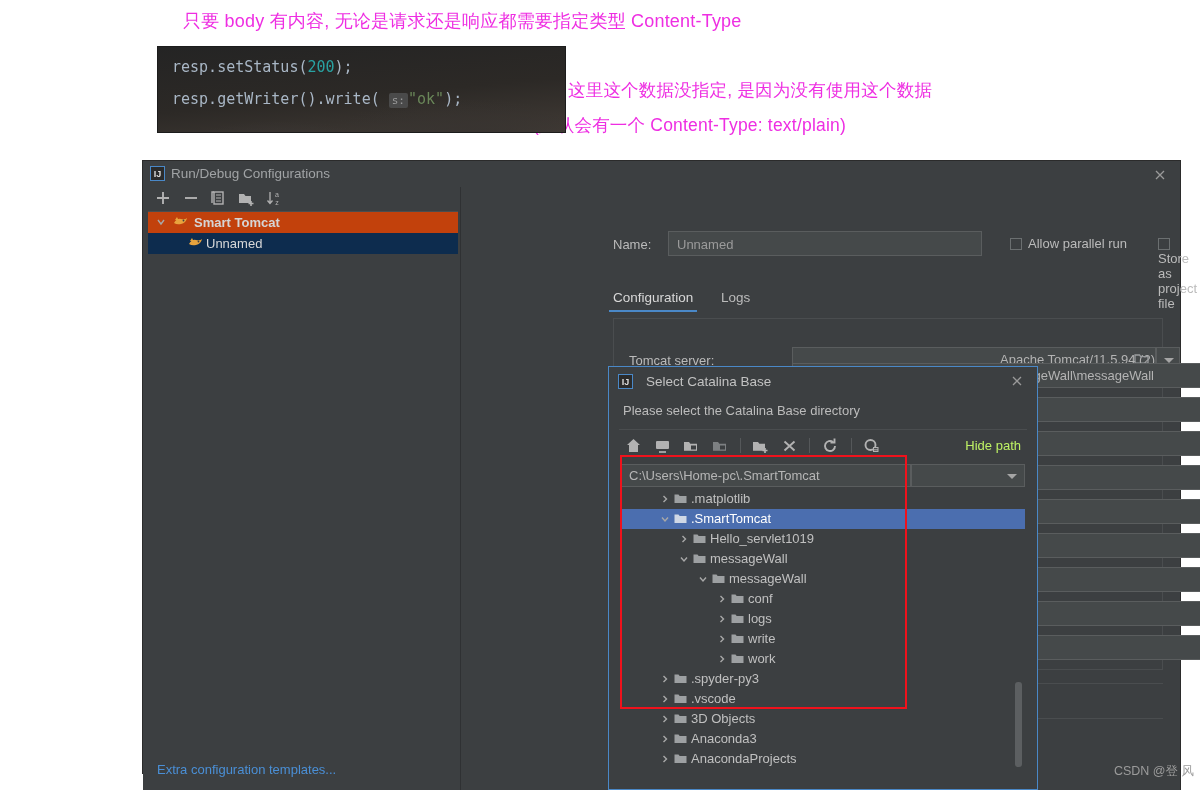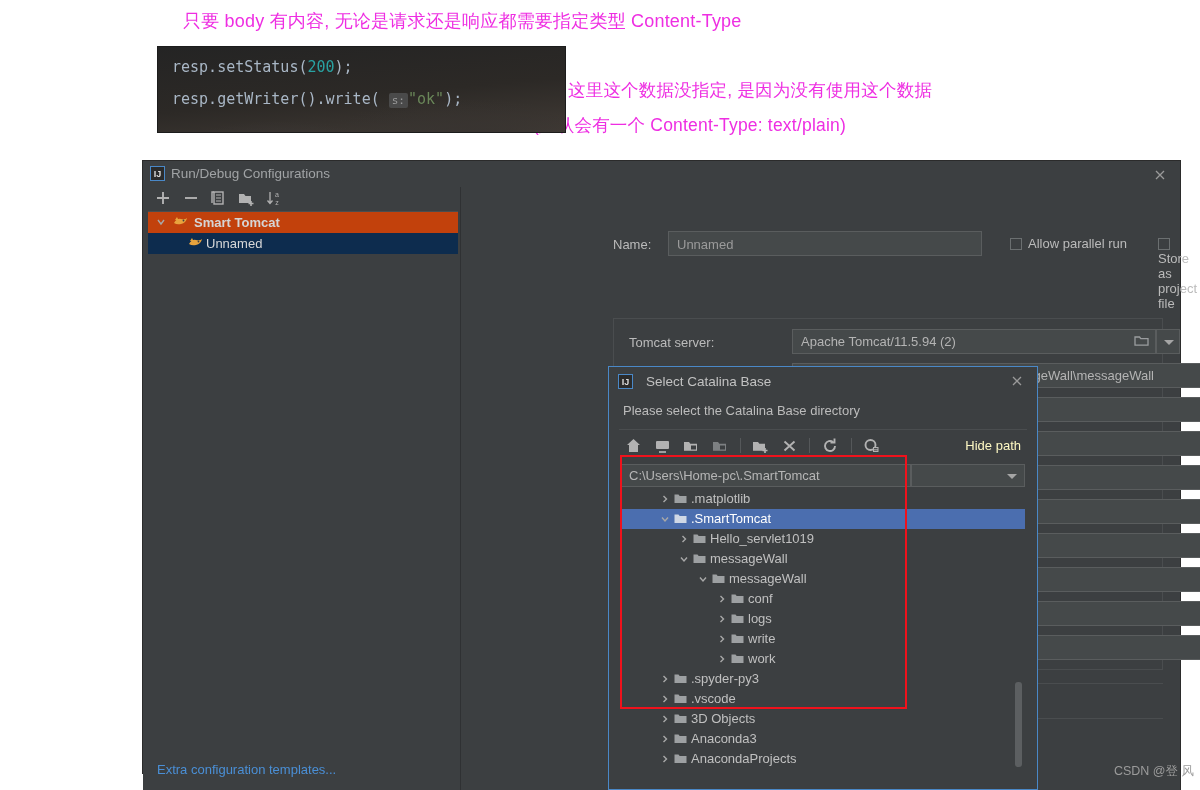--- a/index.html
+++ b/index.html
@@ -274,6 +274,10 @@
         <span class="box"></span><span class="t">Store as project file</span>
       </div>
 
+      <div id="tabs">
+        <span class="tab active">Configuration</span>
+        <span class="tab">Logs</span>
+      </div>
       <div id="tabs-line"></div>
 
       <div id="formbox">

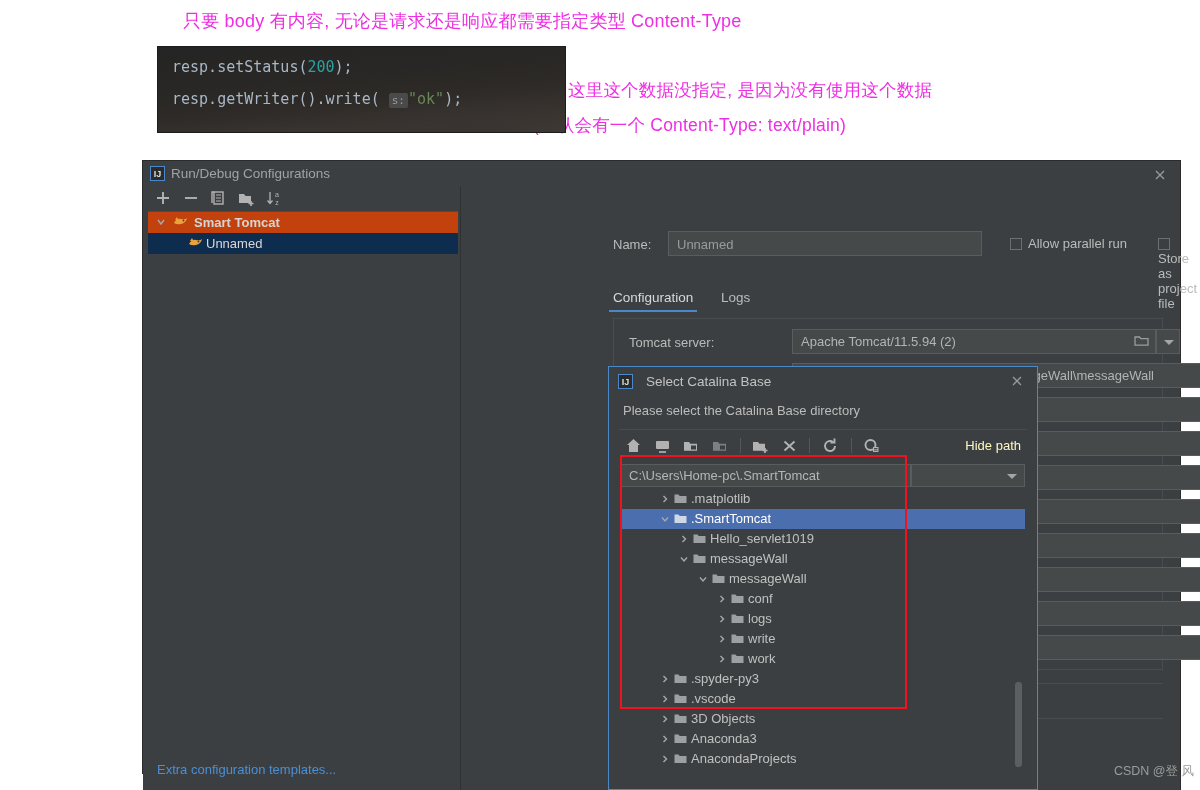--- a/index.html
+++ b/index.html
@@ -282,7 +282,7 @@
 
       <div id="formbox">
 
-        <div class="frow" style="top:10px;">
+        <div class="frow" style="top:28px;text-align:right;">
           <span class="flabel">Tomcat server:</span>
           <div class="ffield" style="top:0;width:364px;">
             <span>Apache Tomcat/11.5.94 (2)</span>

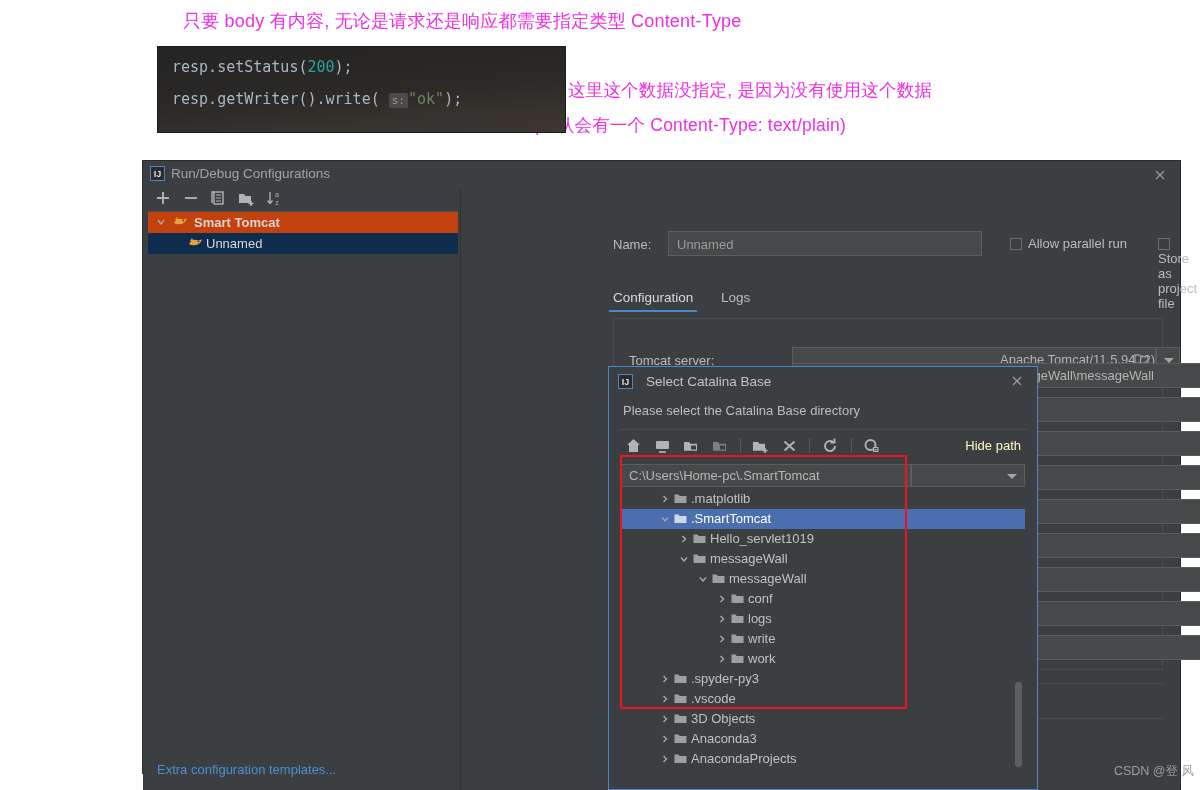--- a/index.html
+++ b/index.html
@@ -132,7 +132,7 @@
   #sd-toolbar{position:absolute;left:12px;top:68px;right:10px;height:24px;}
   .sdtb{display:inline-block;width:25px;height:22px;position:relative;vertical-align:top;}
   .sdsep{display:inline-block;width:1px;height:15px;background:#55585a;vertical-align:top;margin:3px 4px 0 4px;}
-  #sd-hidepath{position:absolute;right:6px;top:3px;color:#fef9c3;font-size:13px;}
+  #sd-hidepath{position:absolute;right:6px;top:3px;color:#bef264;font-size:13px;}
   #sd-pathfield{
     position:absolute;left:12px;top:97px;width:290px;height:23px;background:#45494a;
     border:1px solid #5a5d5e;box-sizing:border-box;color:#b6b6b6;font-size:13px;

